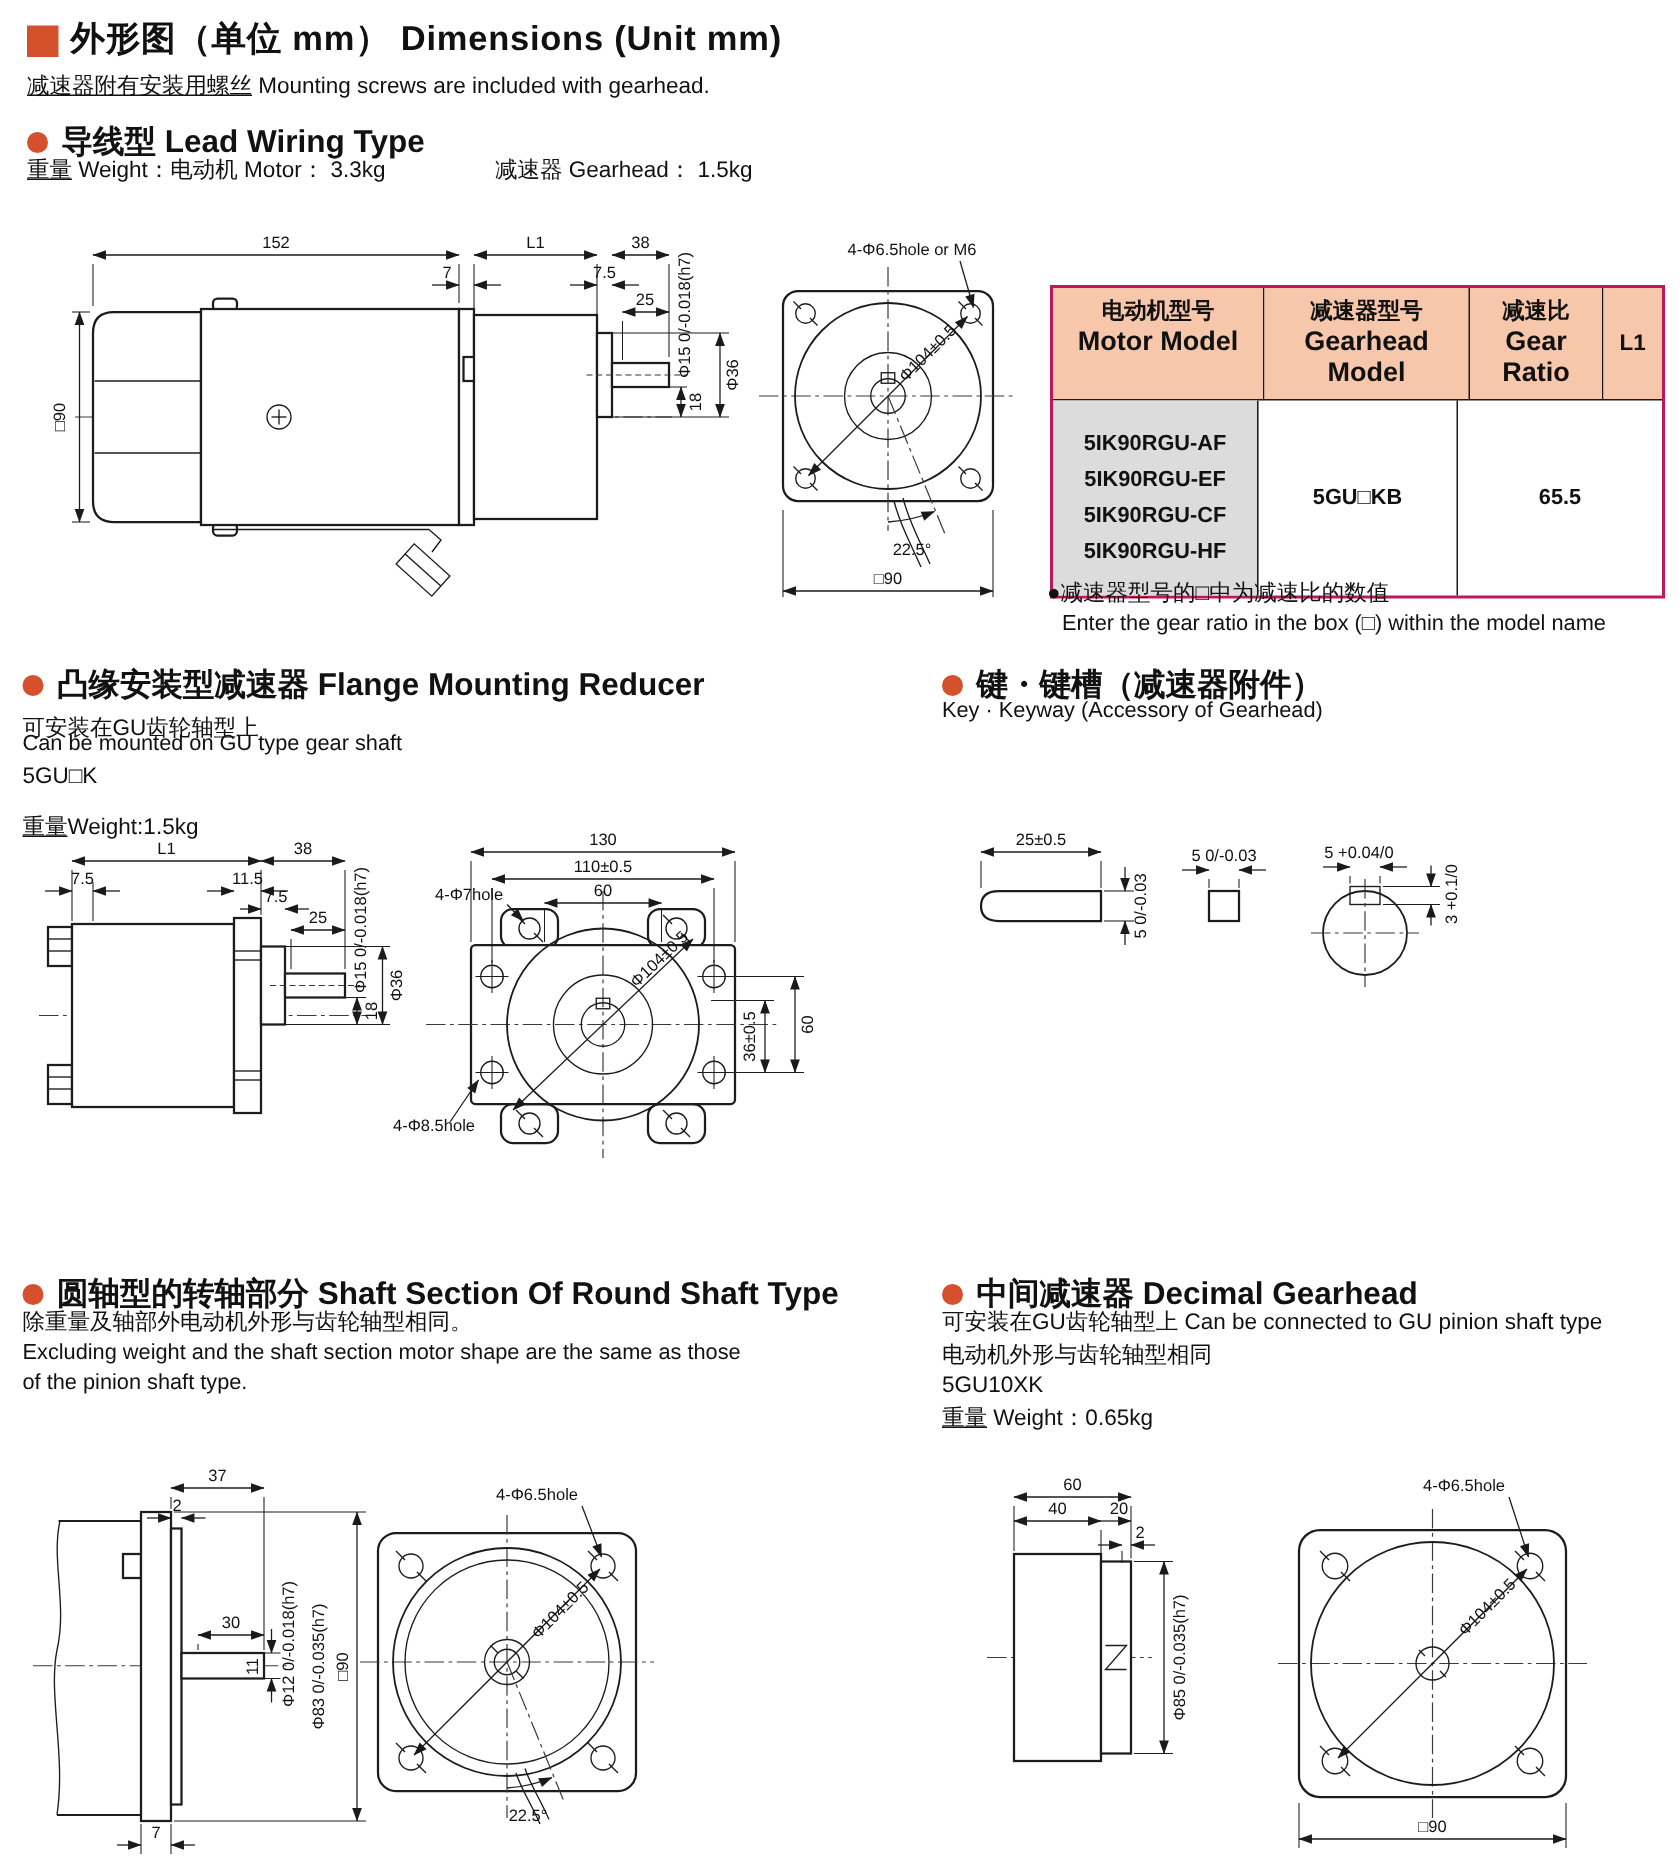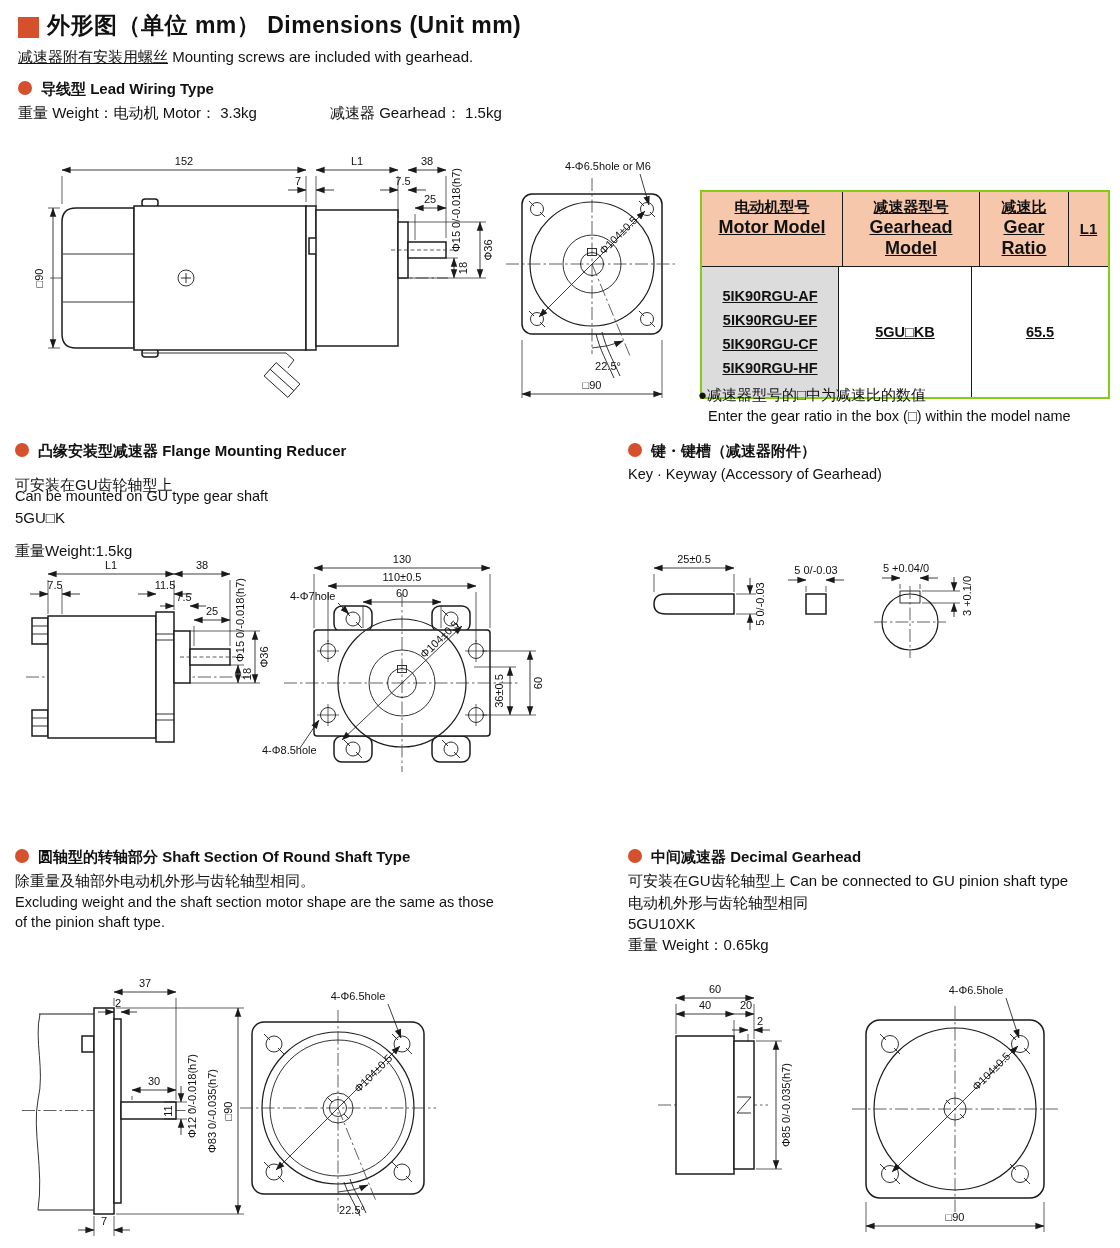--- a/index.html
+++ b/index.html
@@ -11,7 +11,7 @@
   .subtitle{position:absolute;left:18px;top:48px;font-size:15px;}
   .subtitle .u{text-decoration:underline;}
   
-  .sec{position:absolute;font-size:15px;font-weight:bold;}
+  .sec{position:absolute;font-size:21px;font-weight:bold;}
   .sec .dot{display:inline-block;width:14px;height:14px;border-radius:50%;background:var(--accent);
             margin-right:9px;vertical-align:-1px;}
   .sec .en{font-weight:bold;}

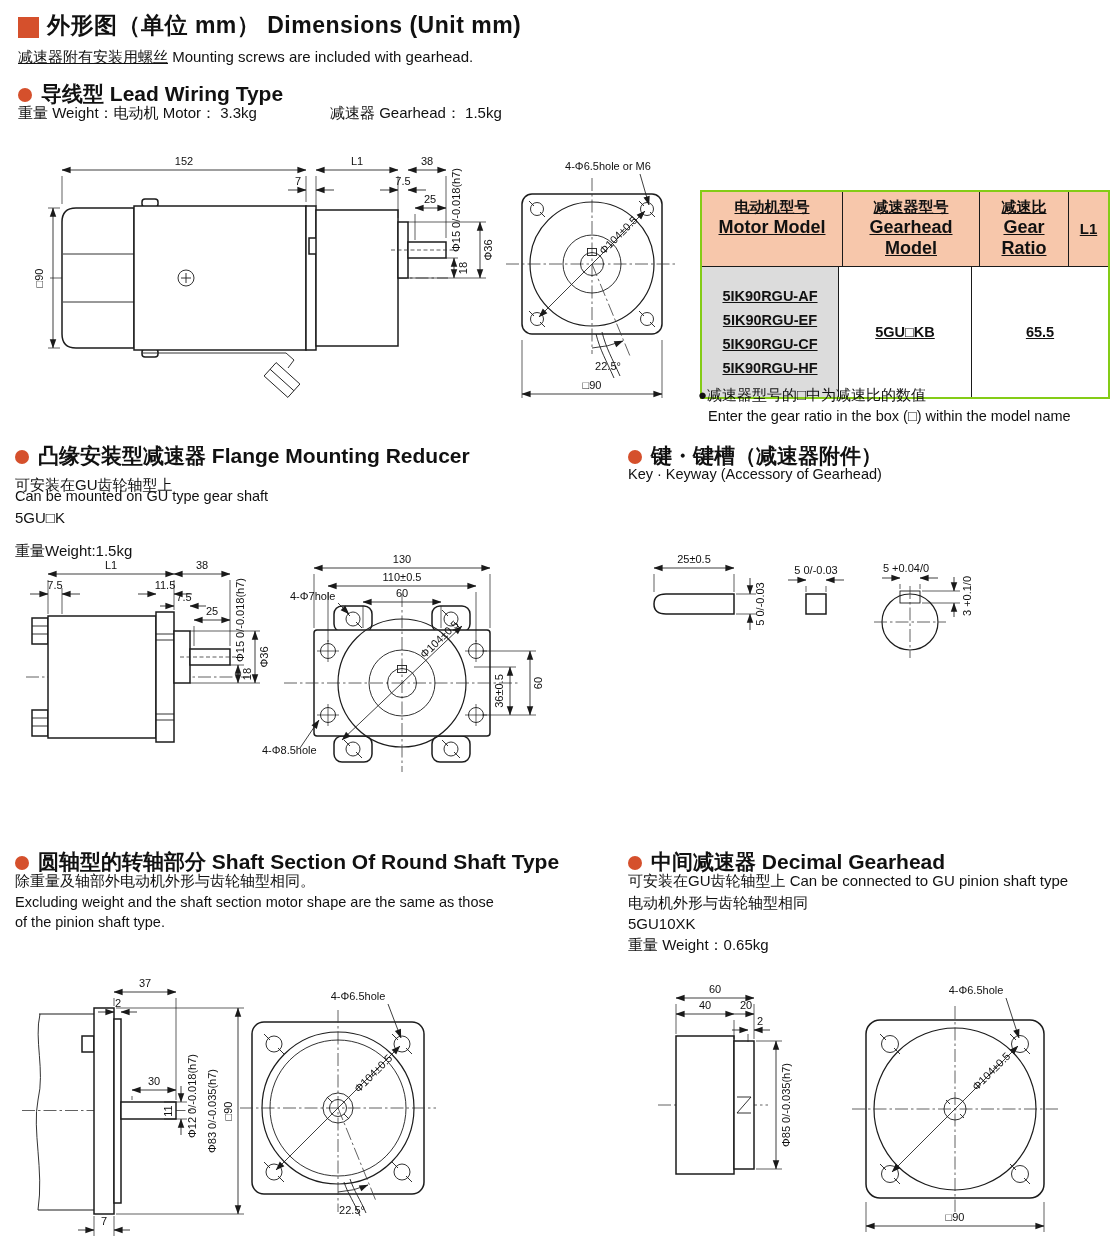--- a/index.html
+++ b/index.html
@@ -16,7 +16,7 @@
             margin-right:9px;vertical-align:-1px;}
   .sec .en{font-weight:bold;}
   .tline{position:absolute;font-size:15px;}
-  .tline .u{}
+  .tline .u{text-decoration:underline;}
   .tline.en{font-size:14.5px;}
   
   .mtable{position:absolute;left:700px;top:190px;width:406px;border:2px solid #84cc16;text-decoration:underline;}

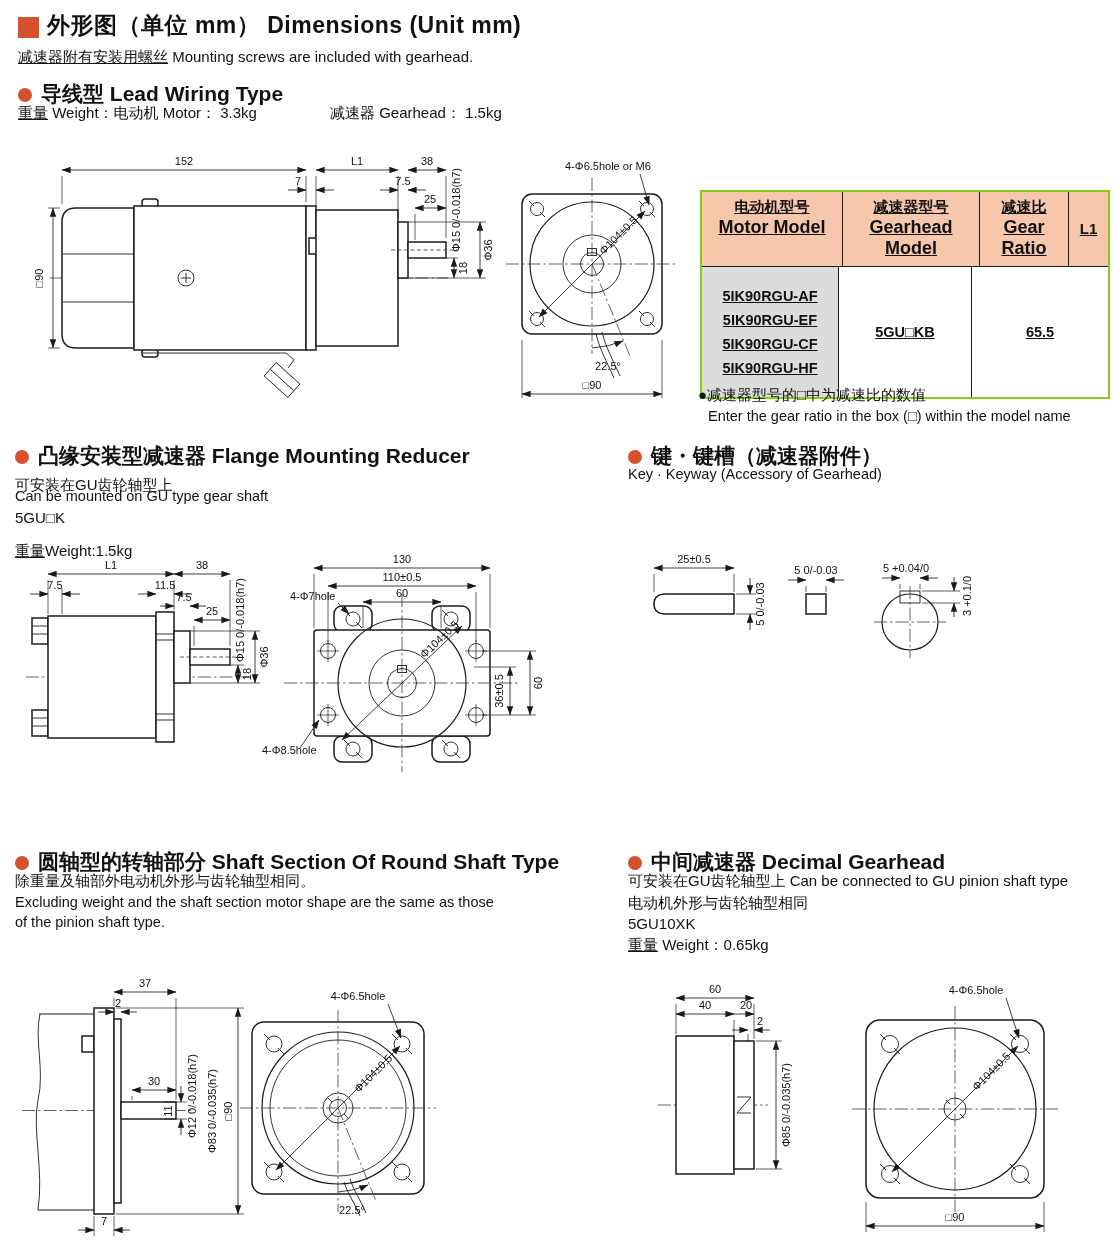--- a/index.html
+++ b/index.html
@@ -19,7 +19,7 @@
   .tline .u{text-decoration:underline;}
   .tline.en{font-size:14.5px;}
   
-  .mtable{position:absolute;left:700px;top:190px;width:406px;border:2px solid #84cc16;text-decoration:underline;}
+  .mtable{position:absolute;left:700px;top:190px;width:406px;border:2px solid #be185d;}
   .trow{display:flex;}
   .th{background:var(--hdrbg);text-align:center;padding:6px 2px 7px 2px;border-right:1.6px solid #1a1a1a;}
   .th:last-child{border-right:none;}

